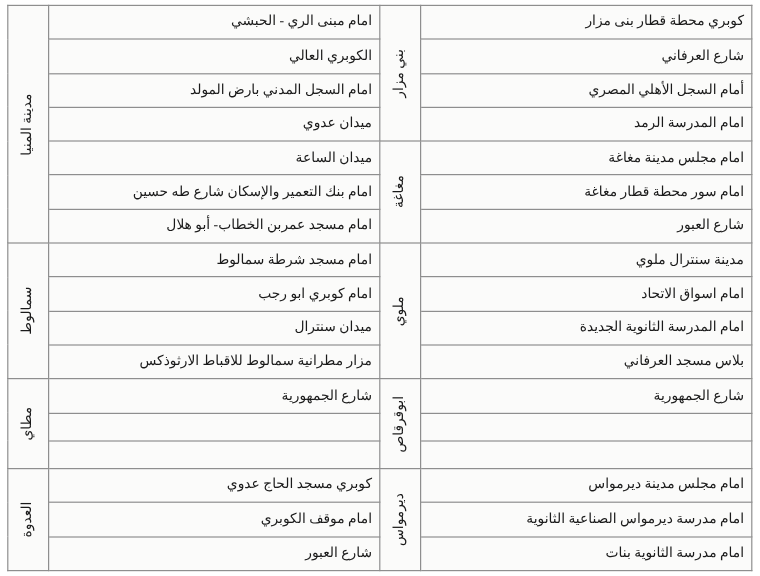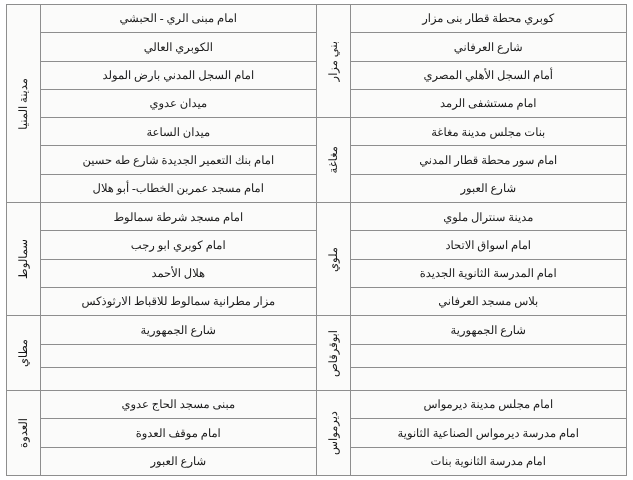--- a/index.html
+++ b/index.html
@@ -34,6 +34,7 @@
     vertical-align: middle;
     line-height: 1.25;
     background: #fbfbfa;
+    text-align: right;
   }
   
   col.place-col { width: 231px; }

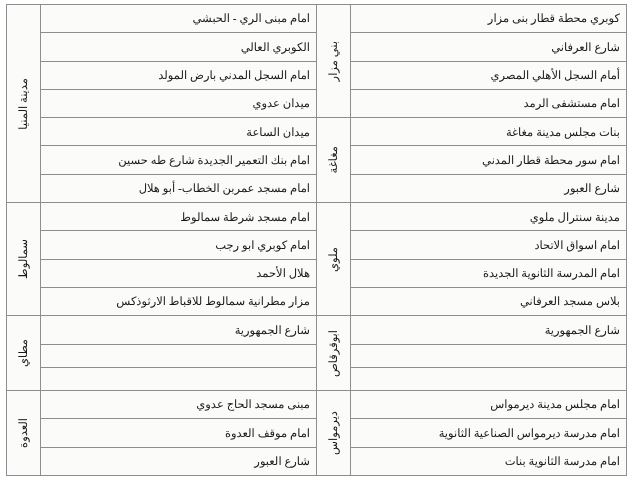--- a/index.html
+++ b/index.html
@@ -102,7 +102,7 @@
       </tr>
 
       <tr>
-        <td class="place">امام مستشفى الرمد</td>
+        <td class="place">امام المدرسة الرمد</td>
         <td class="place">ميدان عدوي</td>
       </tr>
 

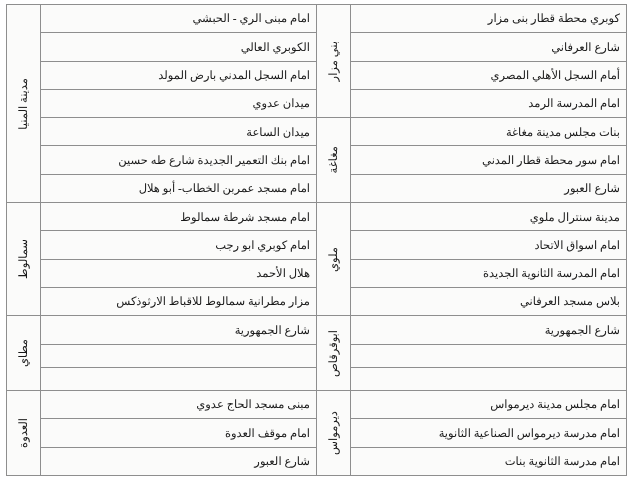--- a/index.html
+++ b/index.html
@@ -107,7 +107,7 @@
       </tr>
 
       <tr>
-        <td class="place">بنات مجلس مدينة مغاغة</td>
+        <td class="place">امام مجلس مدينة مغاغة</td>
         <td class="city" rowspan="3">
           <span class="vert">مغاغة</span>
         </td>

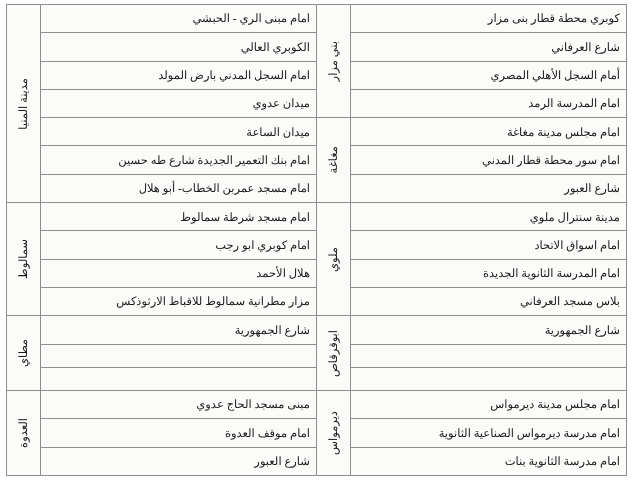--- a/index.html
+++ b/index.html
@@ -116,7 +116,7 @@
 
       <tr>
         <td class="place">امام سور محطة قطار المدني</td>
-        <td class="place">امام بنك التعمير الجديدة شارع طه حسين</td>
+        <td class="place">امام بنك التعمير والإسكان شارع طه حسين</td>
       </tr>
 
       <tr>

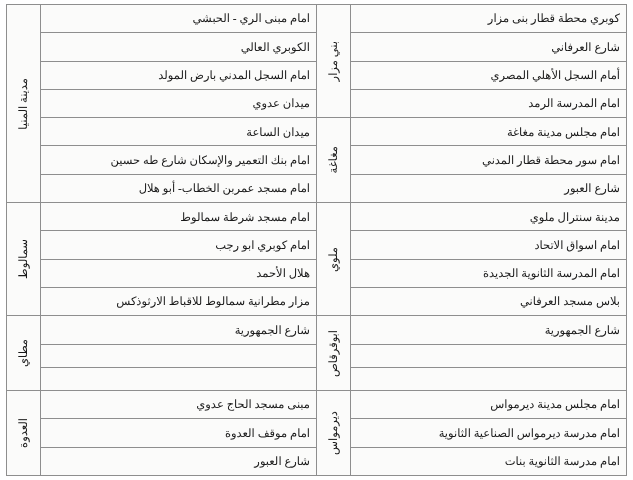--- a/index.html
+++ b/index.html
@@ -115,7 +115,7 @@
       </tr>
 
       <tr>
-        <td class="place">امام سور محطة قطار المدني</td>
+        <td class="place">امام سور محطة قطار مغاغة</td>
         <td class="place">امام بنك التعمير والإسكان شارع طه حسين</td>
       </tr>
 

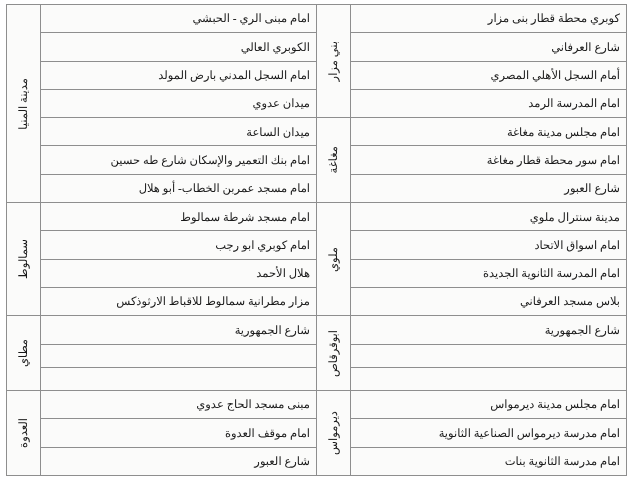--- a/index.html
+++ b/index.html
@@ -142,7 +142,7 @@
 
       <tr>
         <td class="place">امام المدرسة الثانوية الجديدة</td>
-        <td class="place">هلال الأحمد</td>
+        <td class="place">ميدان سنترال</td>
       </tr>
 
       <tr>

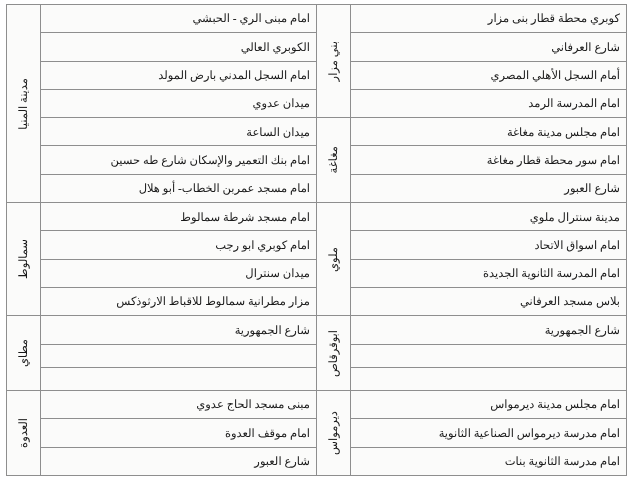--- a/index.html
+++ b/index.html
@@ -176,7 +176,7 @@
         <td class="city" rowspan="3">
           <span class="vert">ديرمواس</span>
         </td>
-        <td class="place">مبنى مسجد الحاج عدوي</td>
+        <td class="place">كوبري مسجد الحاج عدوي</td>
         <td class="city" rowspan="3">
           <span class="vert">العدوة</span>
         </td>

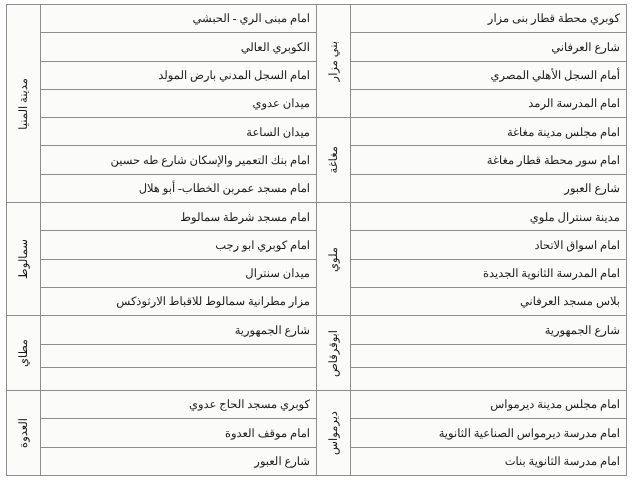--- a/index.html
+++ b/index.html
@@ -184,7 +184,7 @@
 
       <tr>
         <td class="place">امام مدرسة ديرمواس الصناعية الثانوية</td>
-        <td class="place">امام موقف العدوة</td>
+        <td class="place">امام موقف الكوبري</td>
       </tr>
 
       <tr>

